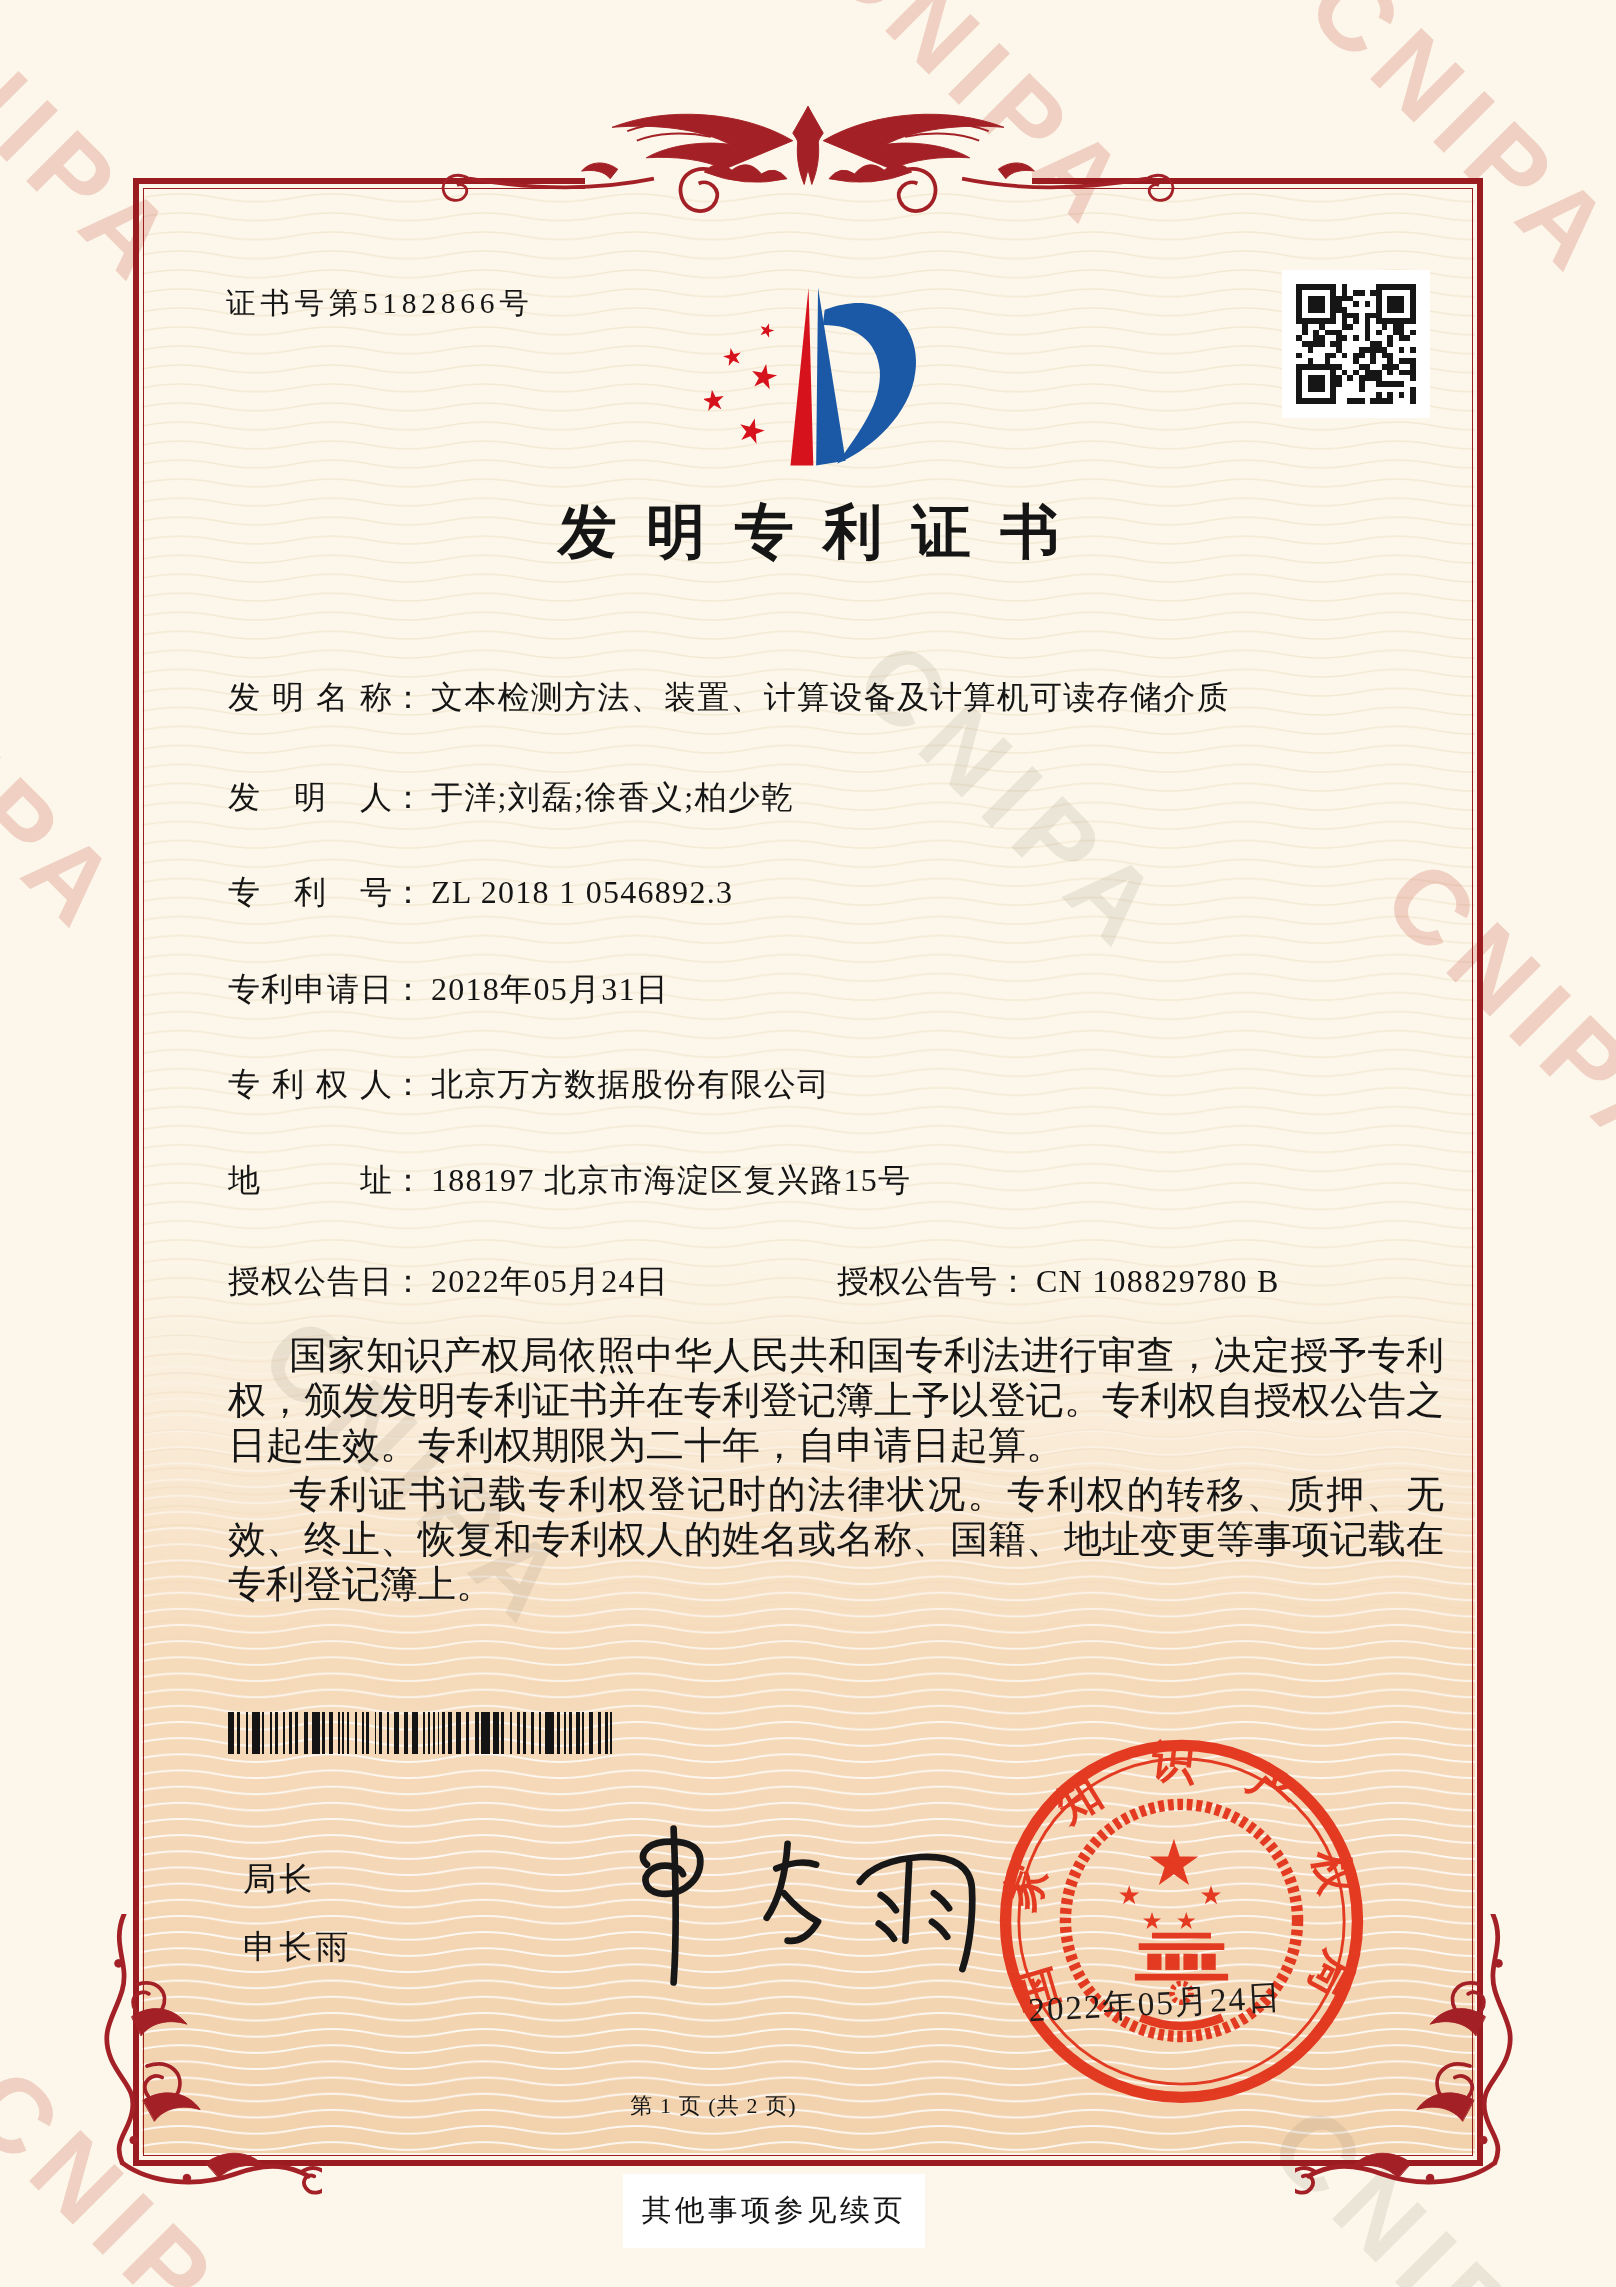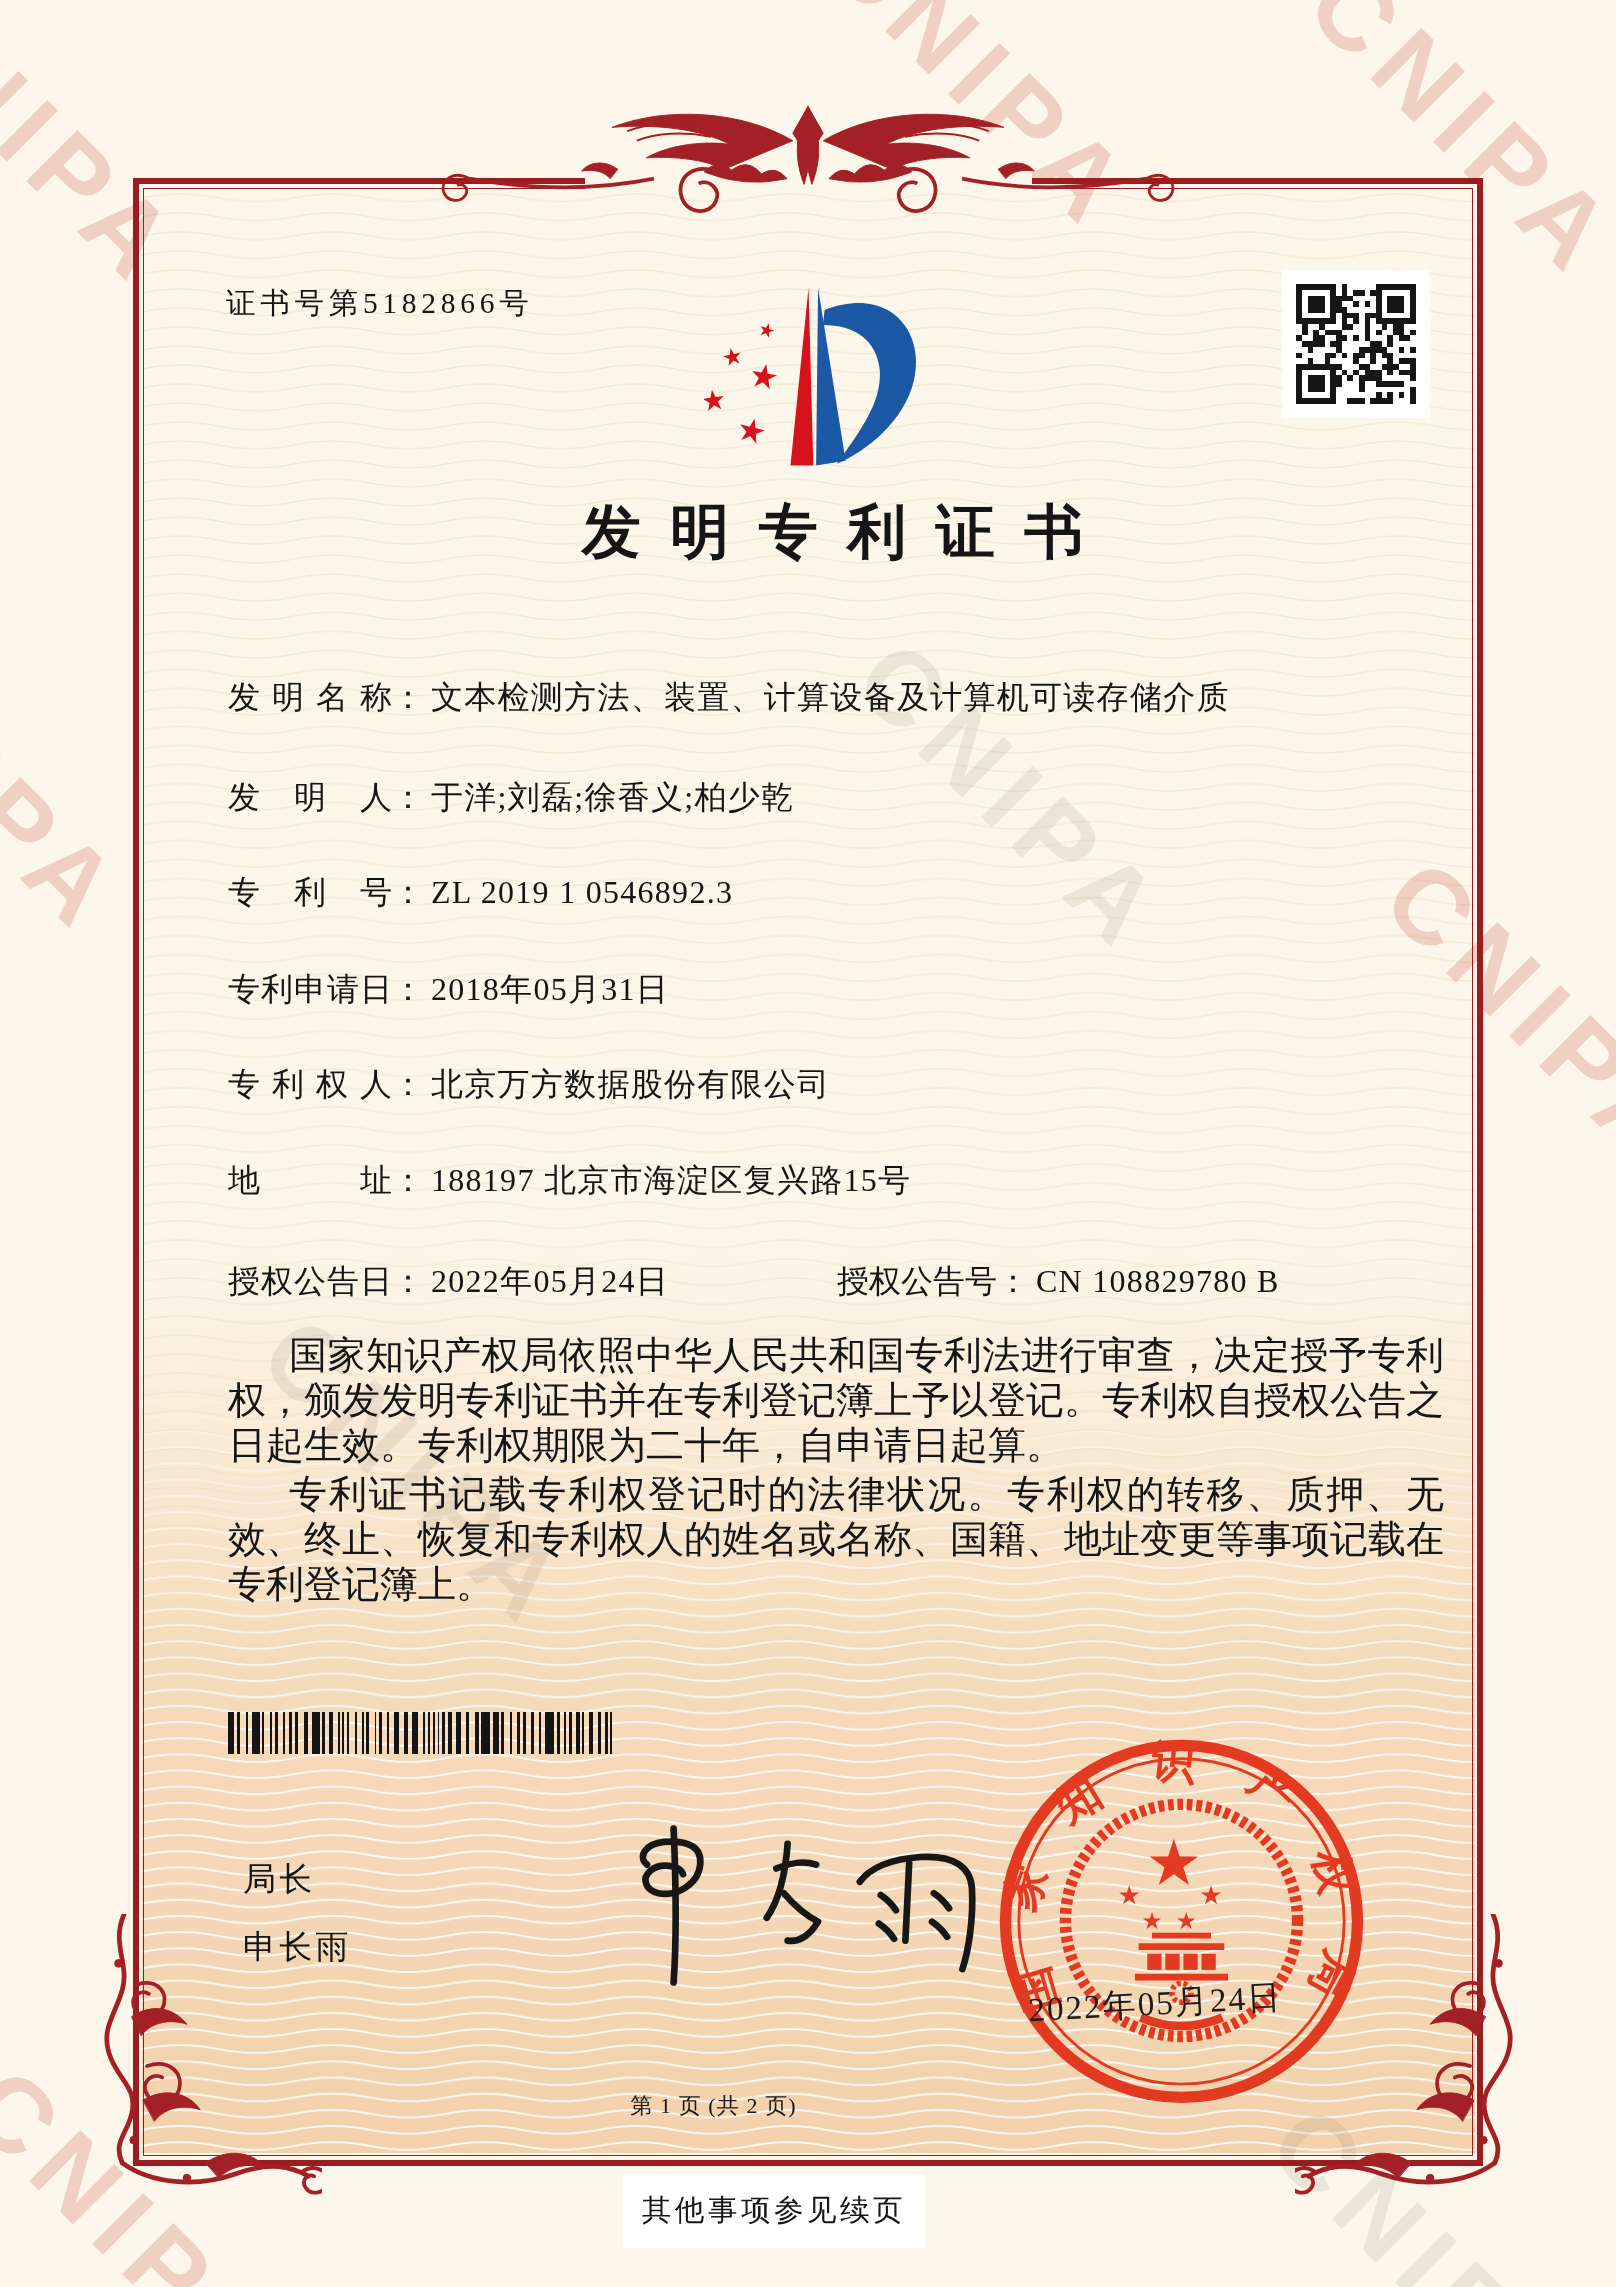--- a/index.html
+++ b/index.html
@@ -43,7 +43,7 @@
   .qr-cells{display:grid;grid-template-columns:repeat(21,5.7px);grid-auto-rows:5.7px;}
   .qr-cells i{display:block;}
   .qr-cells i.d{background:#161616;}
-  .doc-title{left:133px;top:493px;width:1351px;text-align:center;z-index:5;font-weight:bold;font-size:59px;padding-left:24px;}
+  .doc-title{left:133px;top:493px;width:1351px;text-align:center;z-index:5;font-weight:bold;font-size:59px;}
   .doc-title span{letter-spacing:.5em;margin-right:-.5em;}
   
   .field-row{position:absolute;left:228px;font-size:32px;z-index:5;white-space:nowrap;}

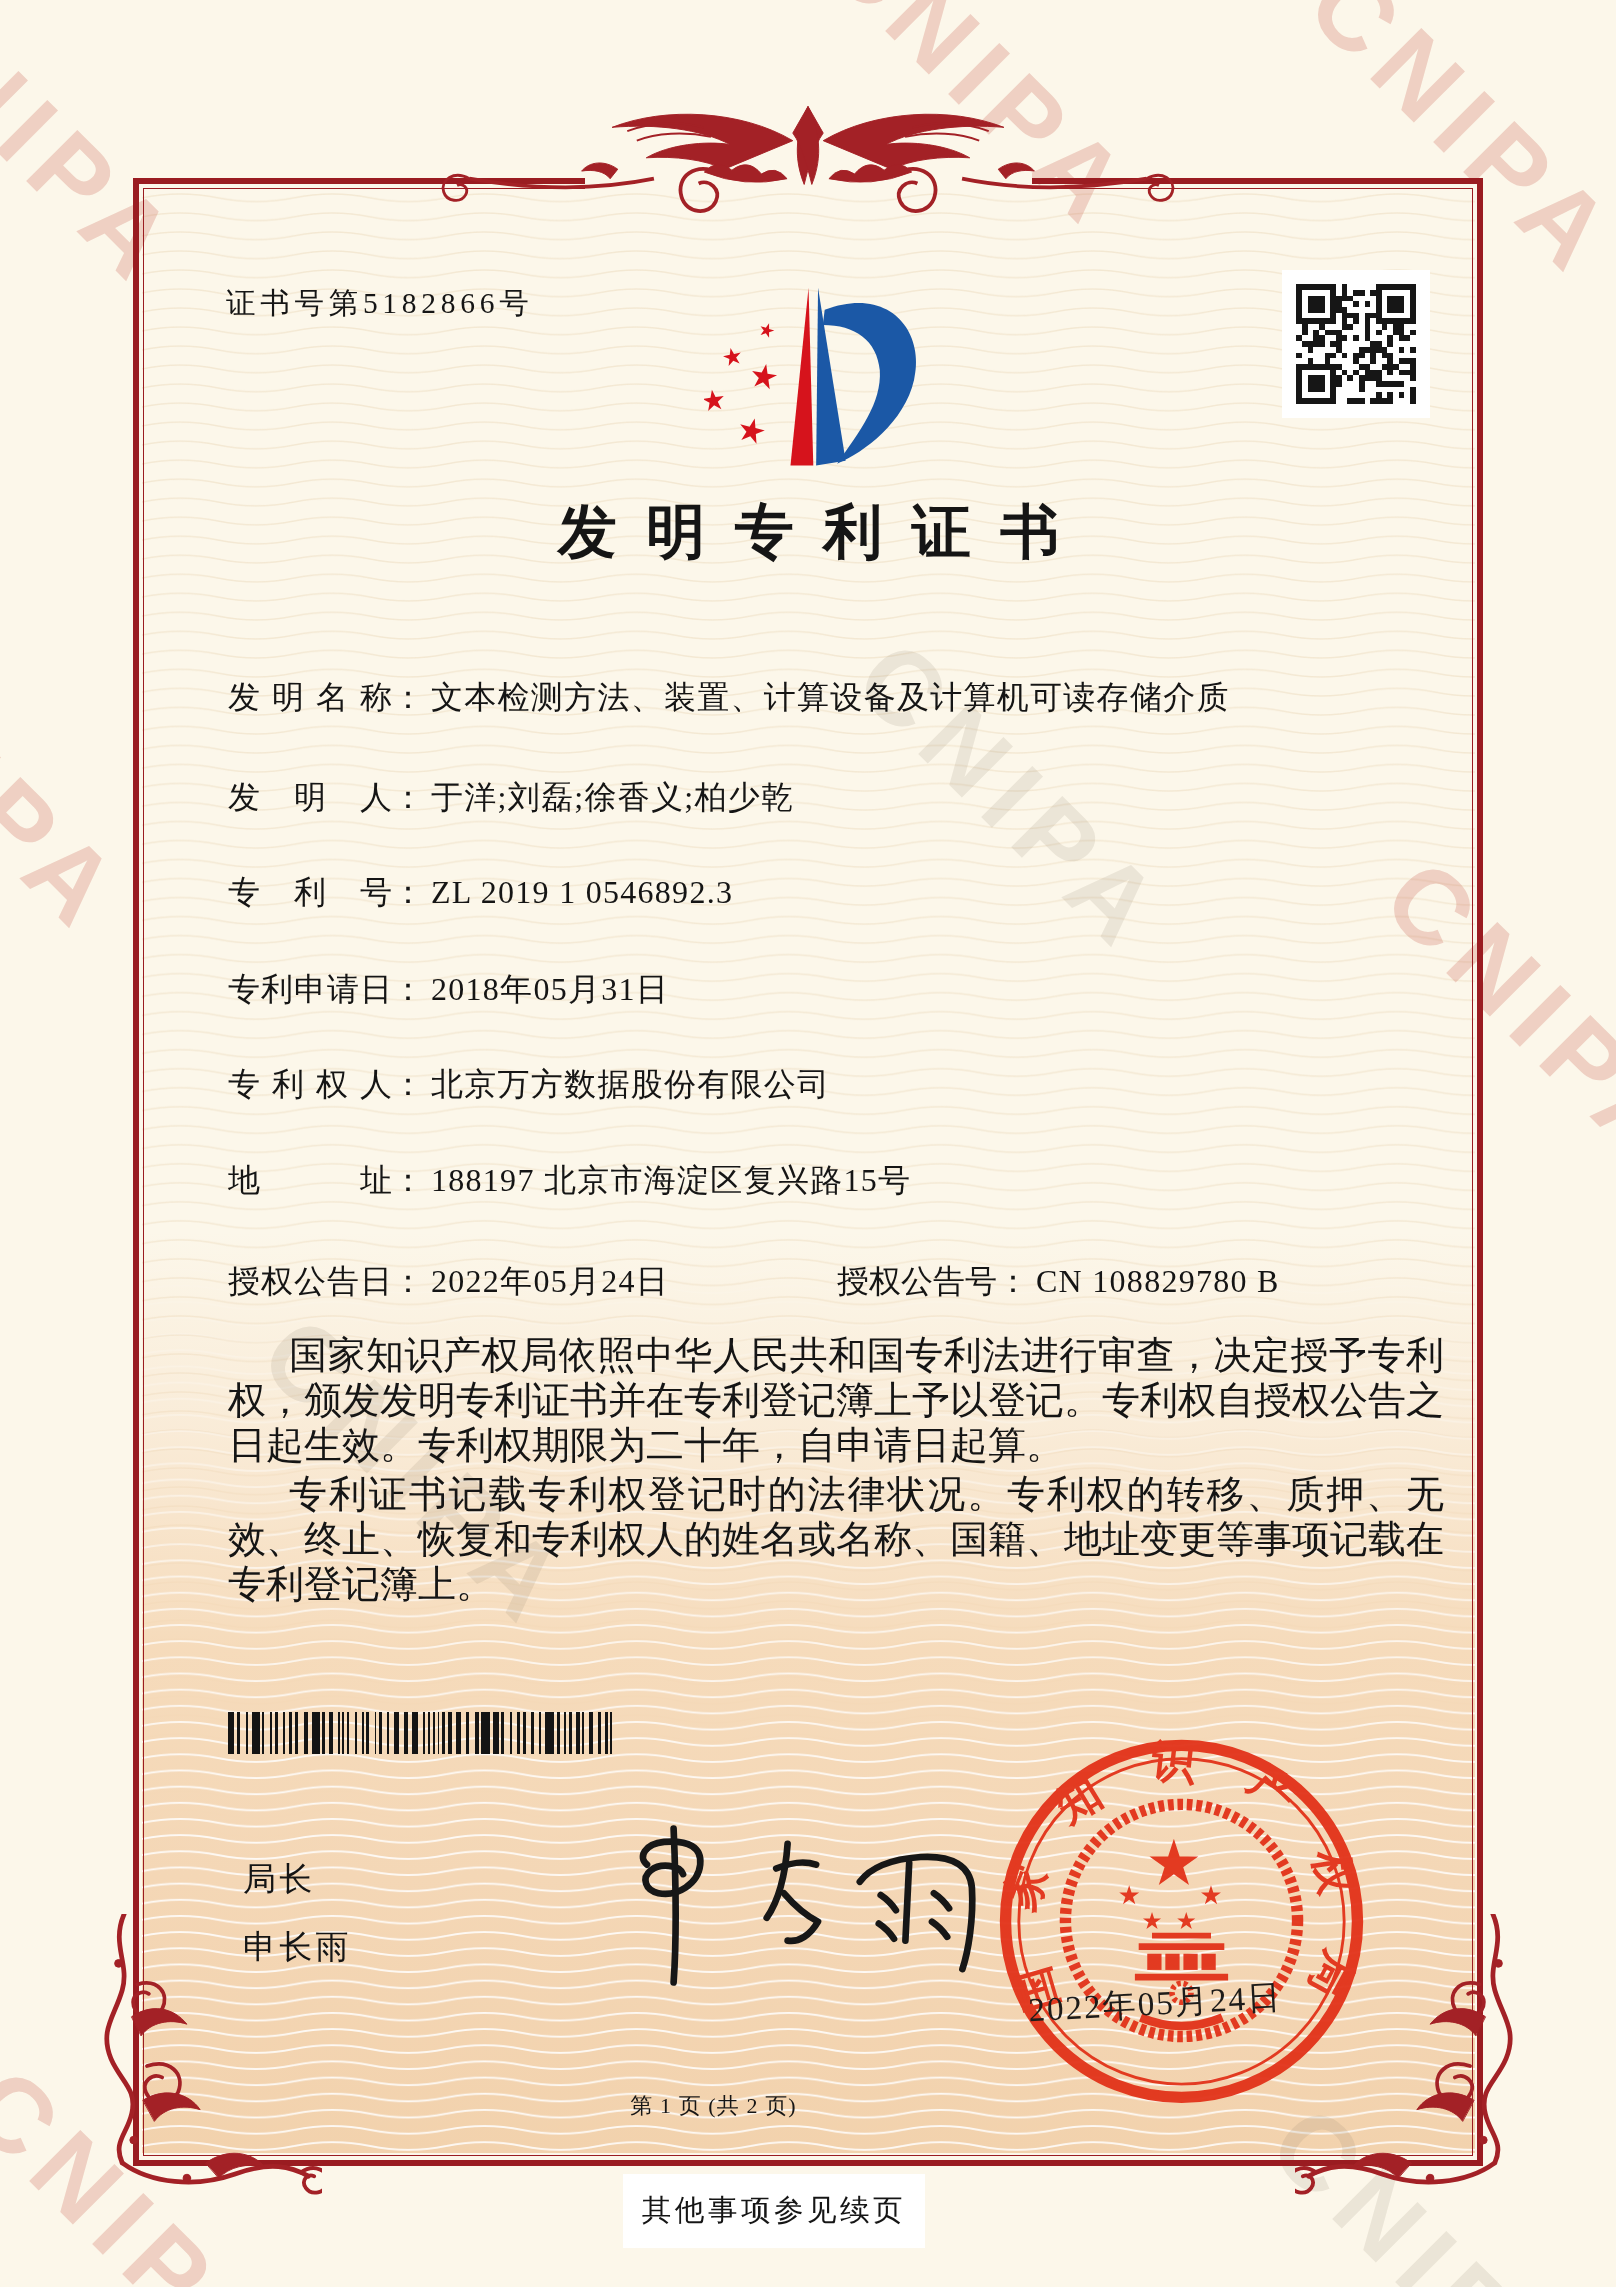--- a/index.html
+++ b/index.html
@@ -644,7 +644,7 @@
   <span class="flabel">发明人</span><span>：</span><span class="fvalue">于洋;刘磊;徐香义;柏少乾</span>
 </div>
 <div class="field-row" style="top:871px">
-  <span class="flabel">专利号</span><span>：</span><span class="fvalue">ZL 2019 1 0546892.3</span>
+  <span class="flabel">专利号</span><span>：</span><span class="fvalue">ZL 2018 1 0546892.3</span>
 </div>
 <div class="field-row" style="top:968px">
   <span class="flabel">专利申请日</span><span>：</span><span class="fvalue">2018年05月31日</span>

